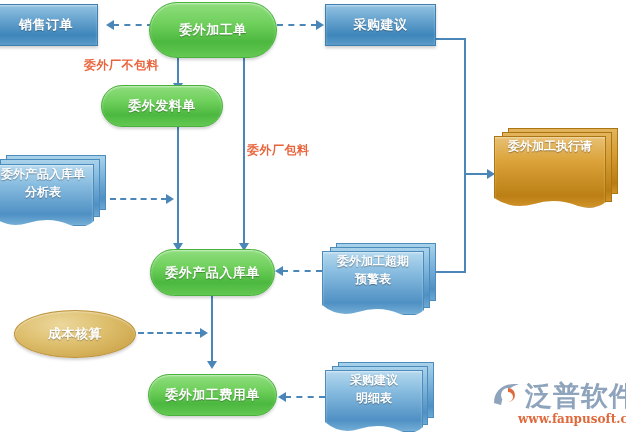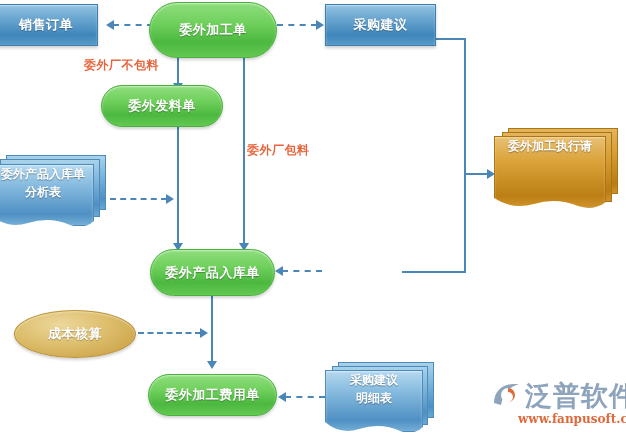--- a/index.html
+++ b/index.html
@@ -186,6 +186,19 @@
     <span class="lbl">委外产品入库单</span>
   </div>
 
+  <div class="docstack" style="left:322px;top:243px;width:122px;height:80px;">
+    <div class="sheet doc-blue-bg" style="left:14px;top:0;width:100px;height:58px;"></div>
+    <div class="sheet doc-blue-bg" style="left:8px;top:4px;width:100px;height:61px;"></div>
+    <div class="face doc-blue-face" style="left:0;top:8px;width:102px;height:64px;">
+      <span class="lbl">
+        <span>委外加工超期</span><br>
+        <span>预警表</span>
+      </span>
+    </div>
+    <svg class="scallop" style="left:0;top:57px;width:102px;height:18px;" viewBox="0 0 102 18" preserveAspectRatio="none">
+      <path d="M0,5 Q16,18 36,12 Q58,5 78,14 Q92,19 102,10 L102,18 L0,18 Z" fill="#ffffff"></path>
+    </svg>
+  </div>
 
   <div class="node ellipse" style="left:14px;top:310px;width:122px;height:48px;">
     <span class="lbl">成本核算</span>

